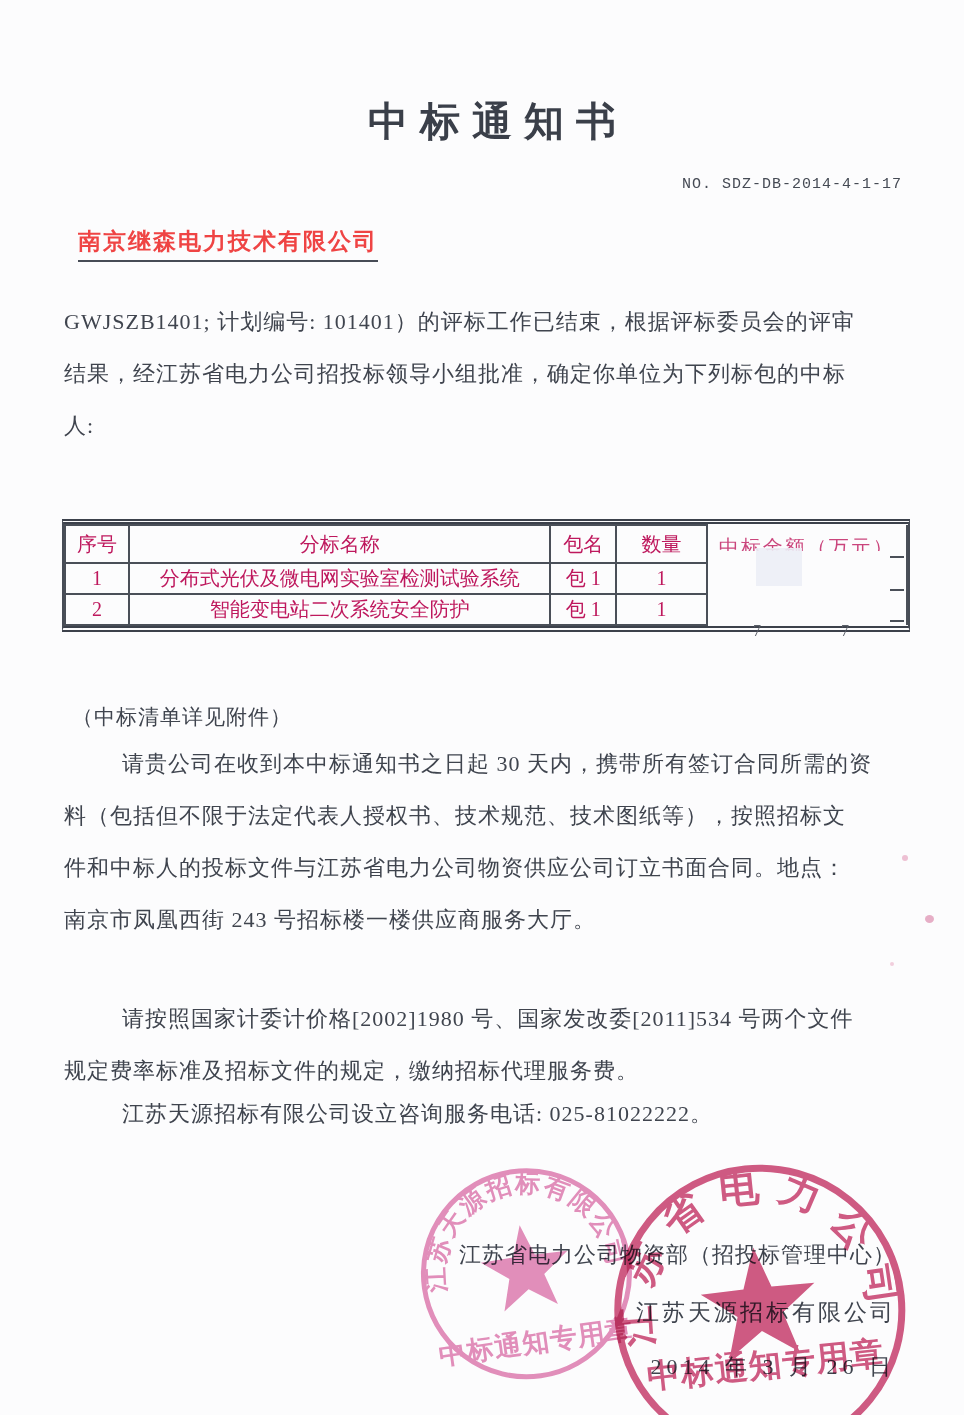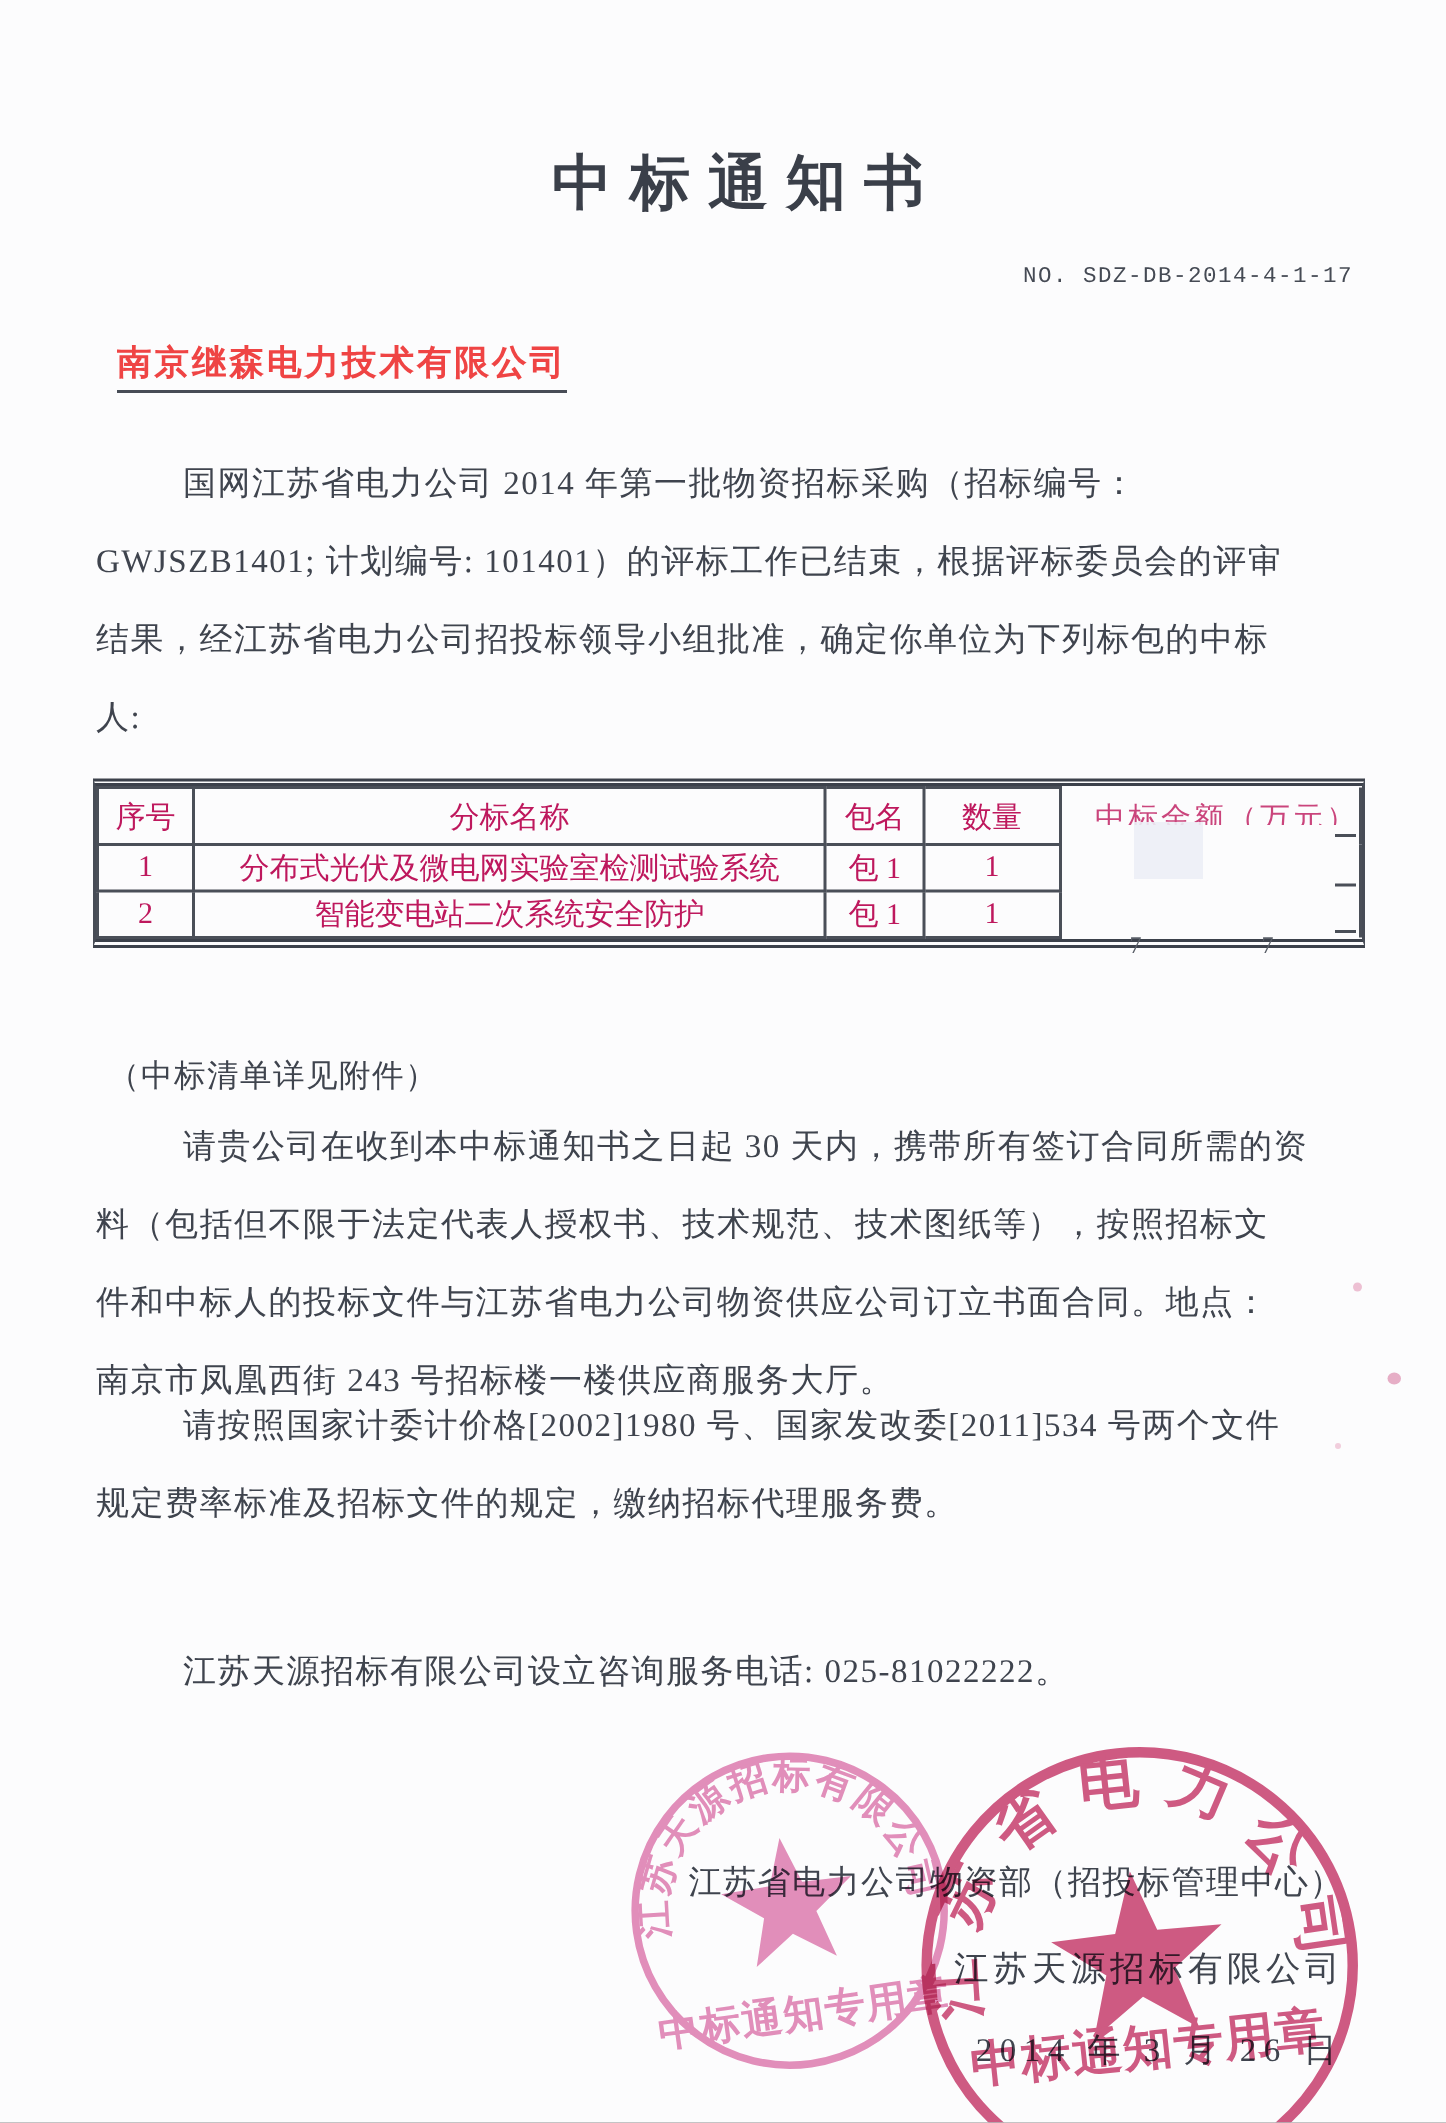--- a/index.html
+++ b/index.html
@@ -83,7 +83,6 @@
   <div class="recipient">南京继森电力技术有限公司</div>
 
   <div class="para" id="para1">
-    <div class="line indent">国网江苏省电力公司 2014 年第一批物资招标采购（招标编号：</div>
     <div class="line">GWJSZB1401; 计划编号: 101401）的评标工作已结束，根据评标委员会的评审</div>
     <div class="line">结果，经江苏省电力公司招投标领导小组批准，确定你单位为下列标包的中标</div>
     <div class="line">人:</div>

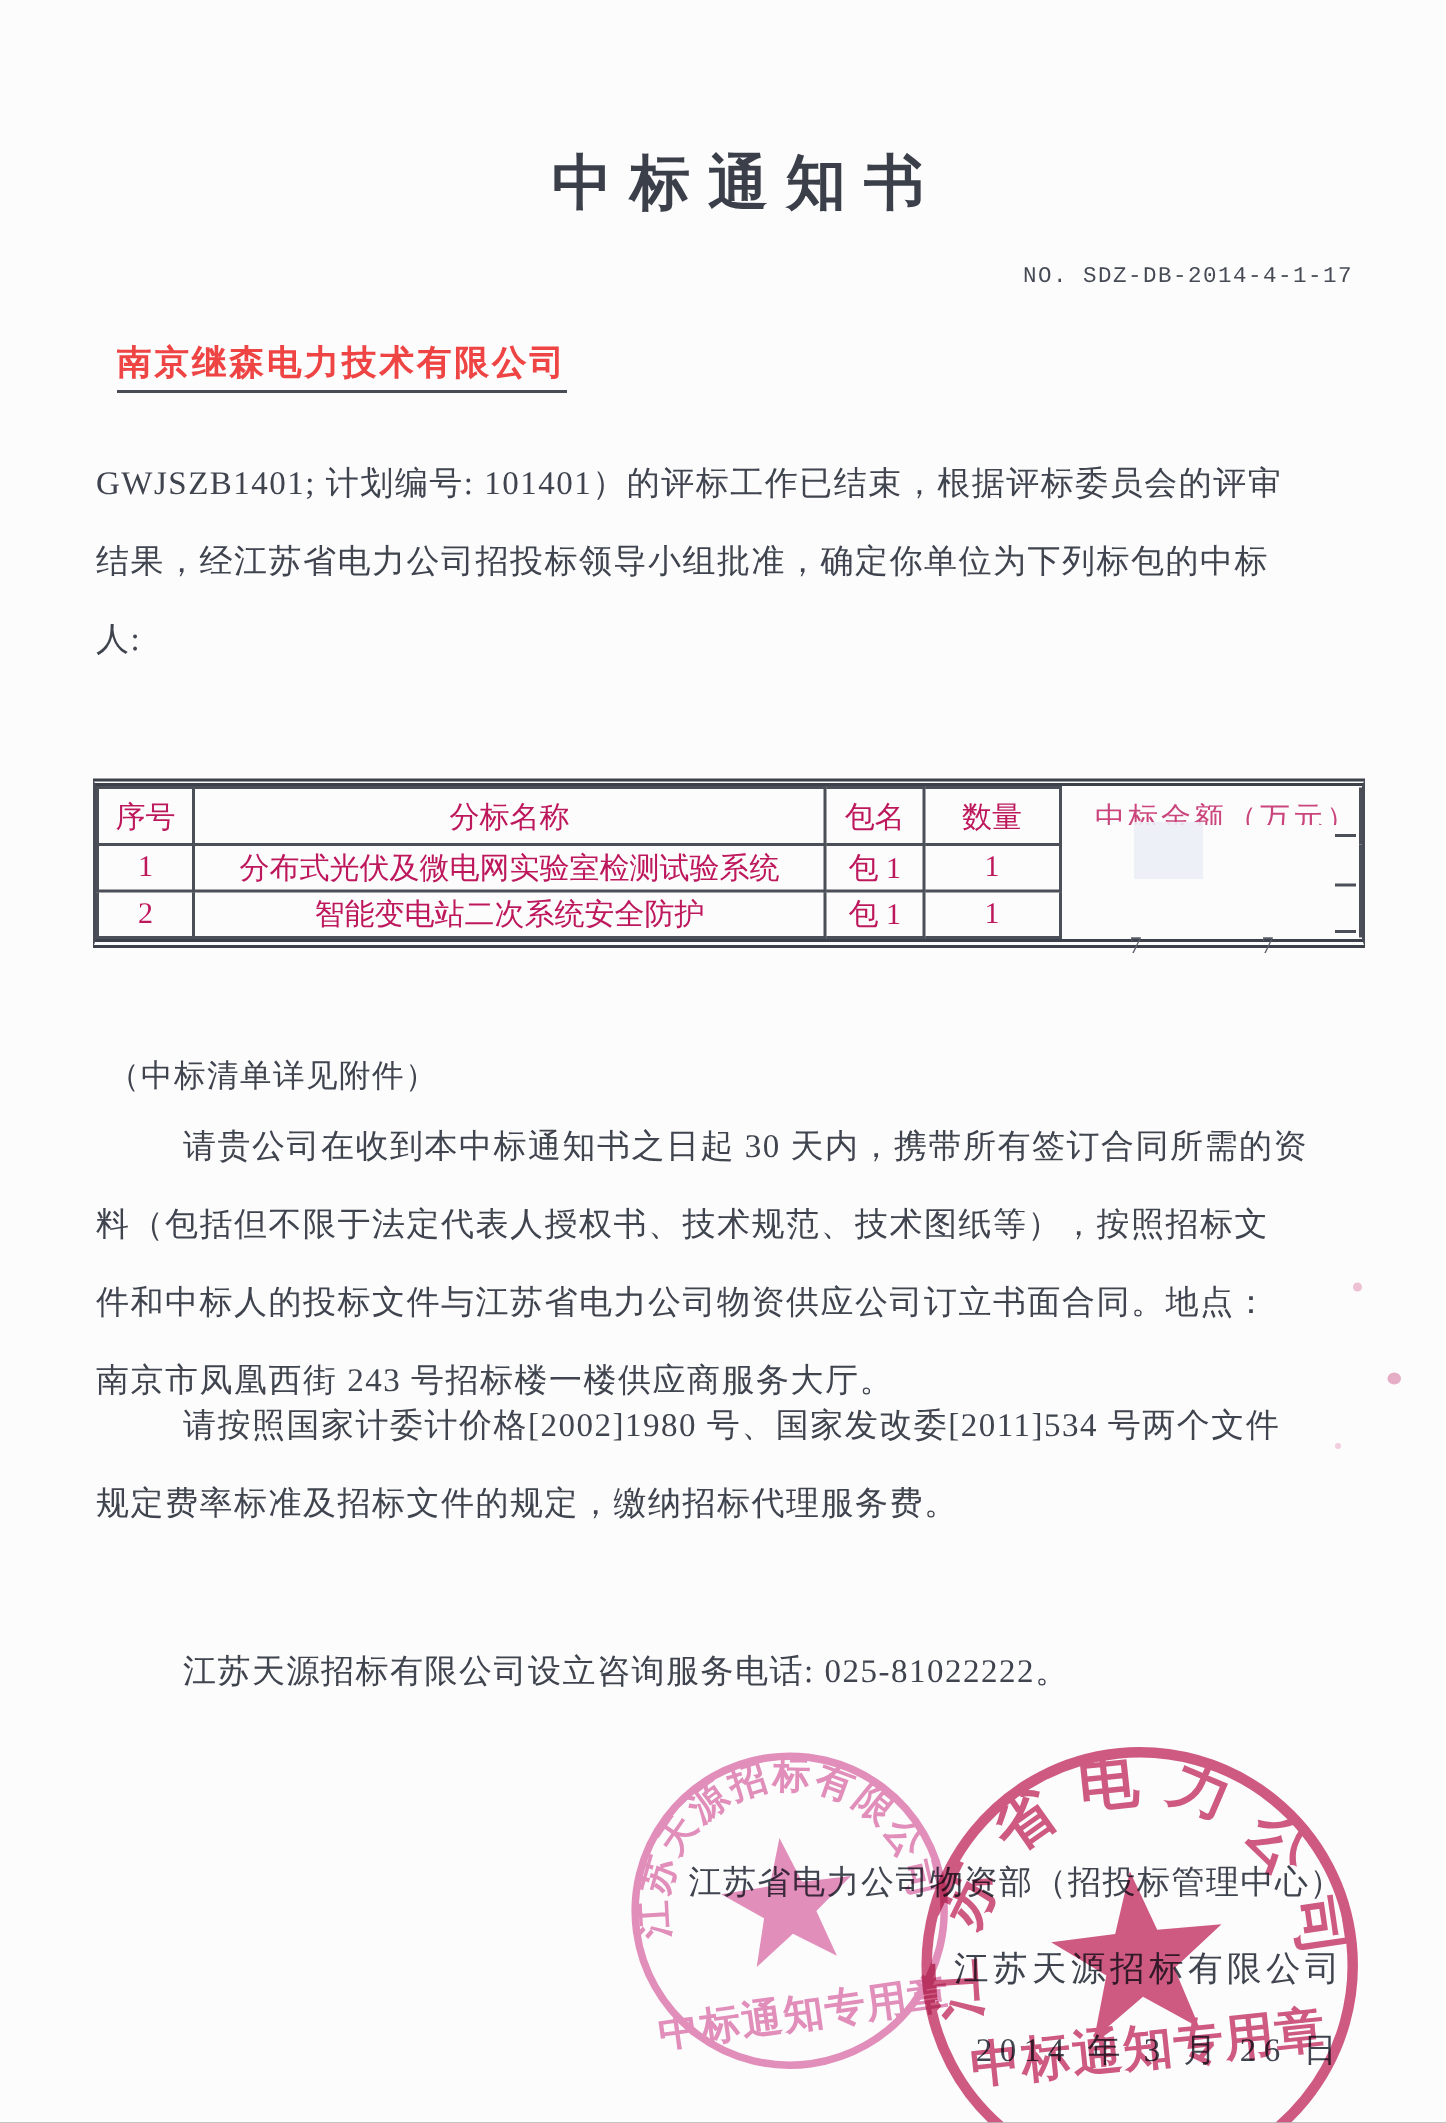--- a/index.html
+++ b/index.html
@@ -46,7 +46,7 @@
   }
   table.award tr.hdr th{height:36px;}
   table.award tr.body td{height:29px;}
-  table.award .amt{border-top:hidden;border-bottom:hidden;text-align:right;}
+  table.award .amt{border-top:hidden;border-bottom:hidden;}
   .clip-top{display:inline-block;height:15px;overflow:hidden;line-height:23px;opacity:.8;filter:blur(.4px);letter-spacing:2px;}
   .lavender-patch{position:absolute;left:756px;top:548px;width:46px;height:38px;background:#eceef6;opacity:.9;}
   .stub{position:absolute;width:14px;height:2px;background:#4a4f58;}

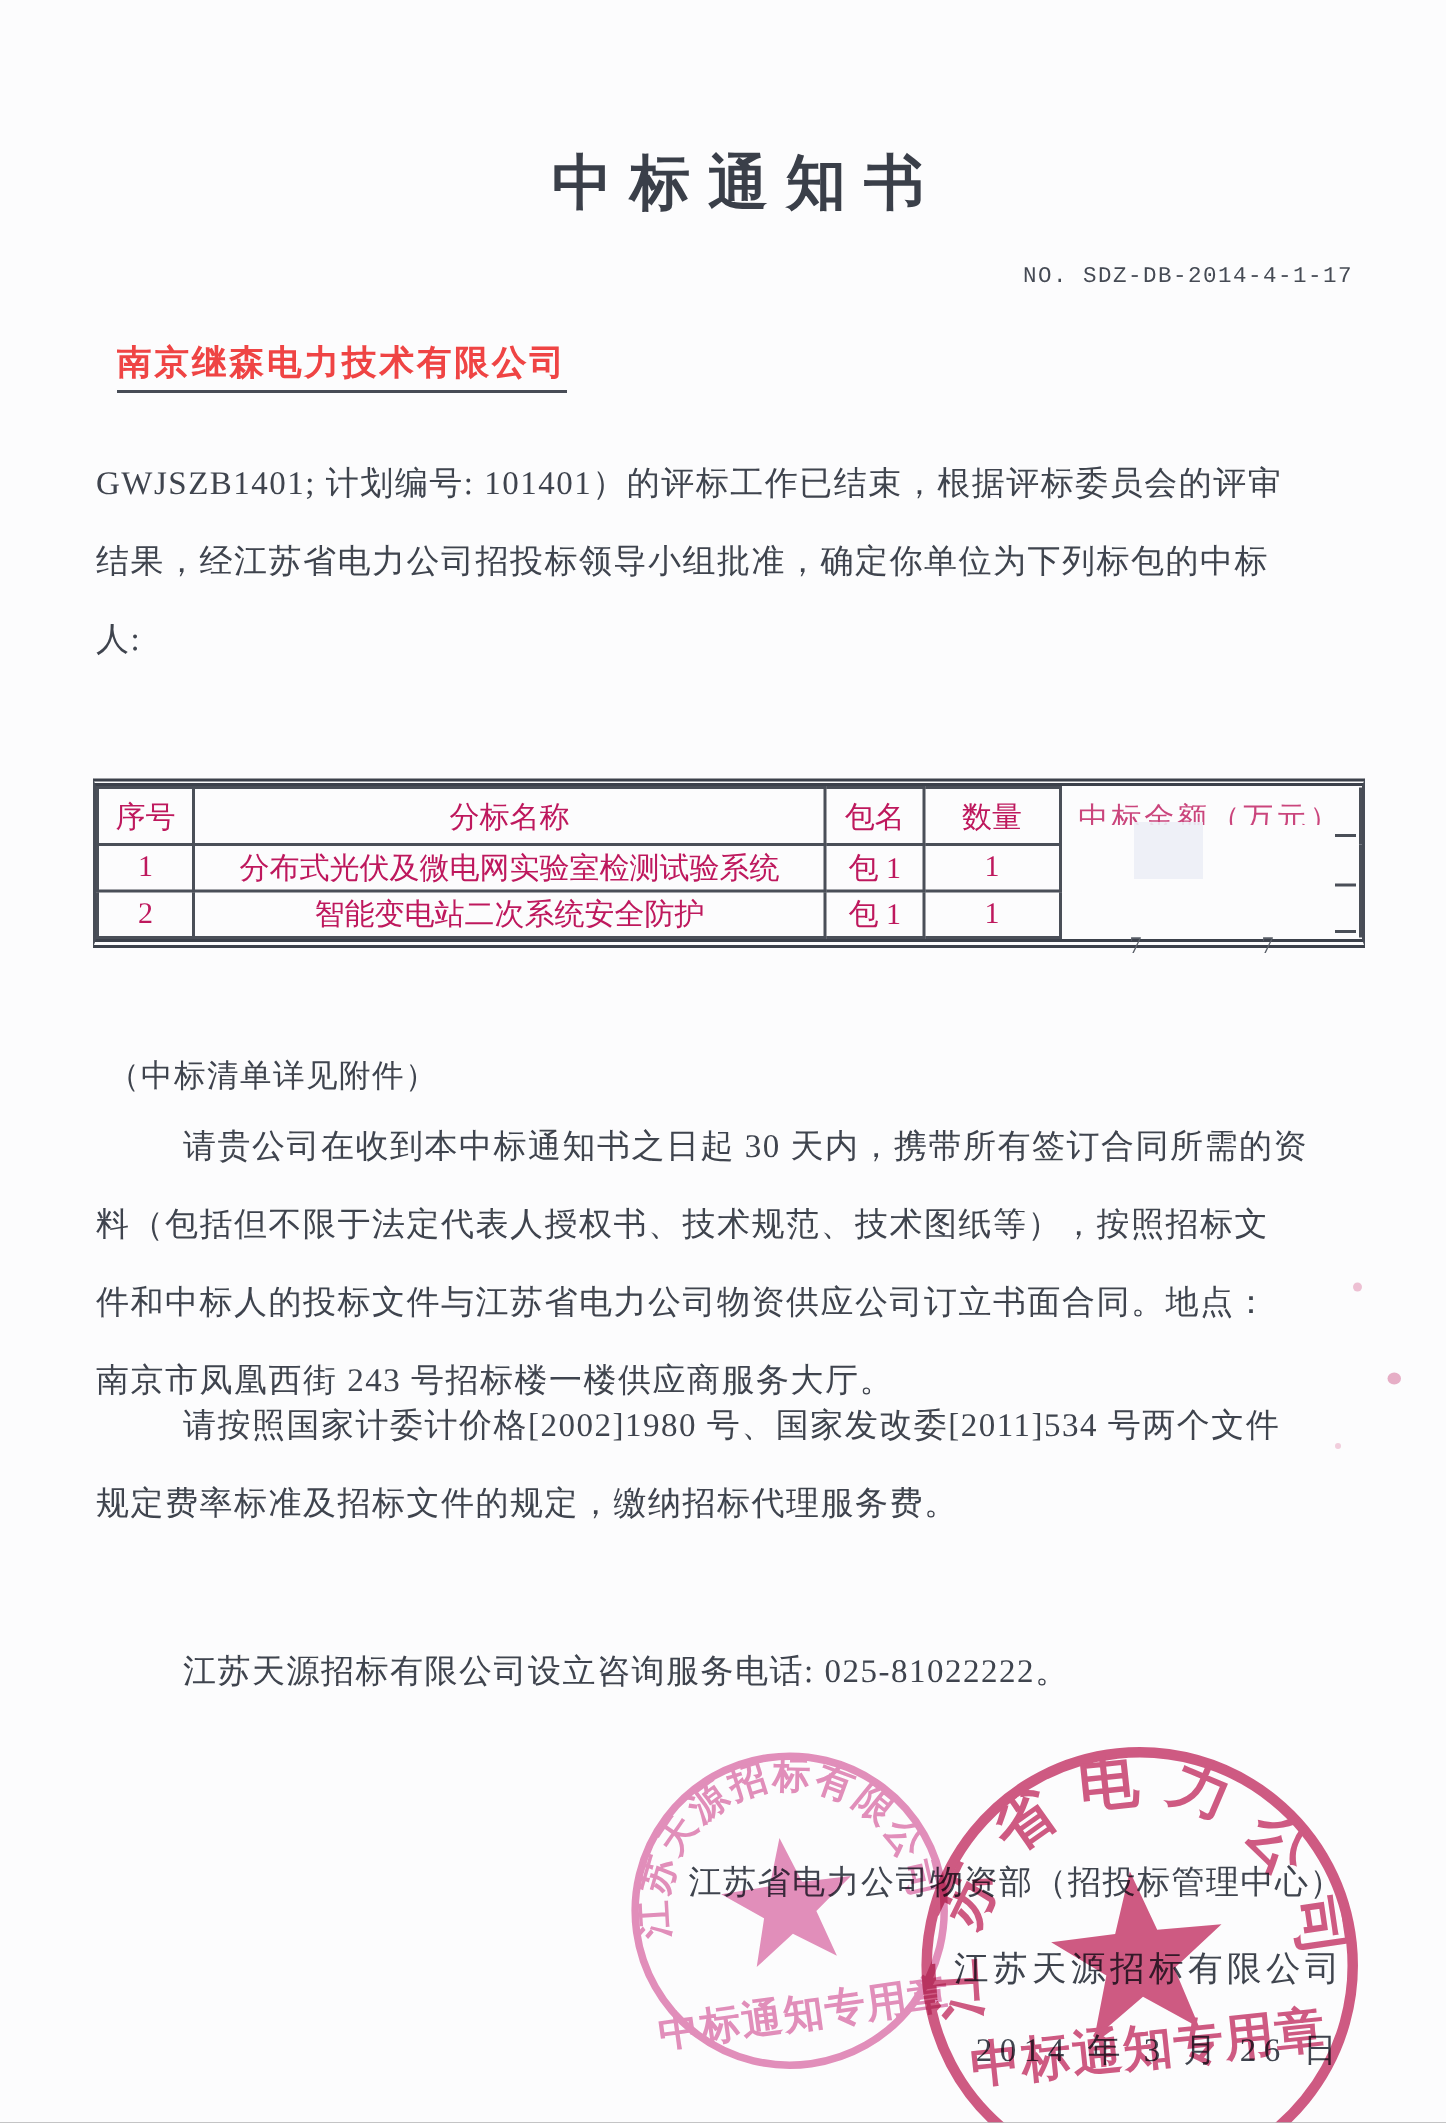--- a/index.html
+++ b/index.html
@@ -29,7 +29,7 @@
   .para .indent{text-indent:58px;}
   #para1{top:296px;}
   #para2{top:738px;}
-  #para3{top:924px;}
+  #para3{top:993px;}
   #para4{top:1088px;}
   .attach-note{position:absolute;top:703px;left:72px;font-size:21px;letter-spacing:1px;}
 

